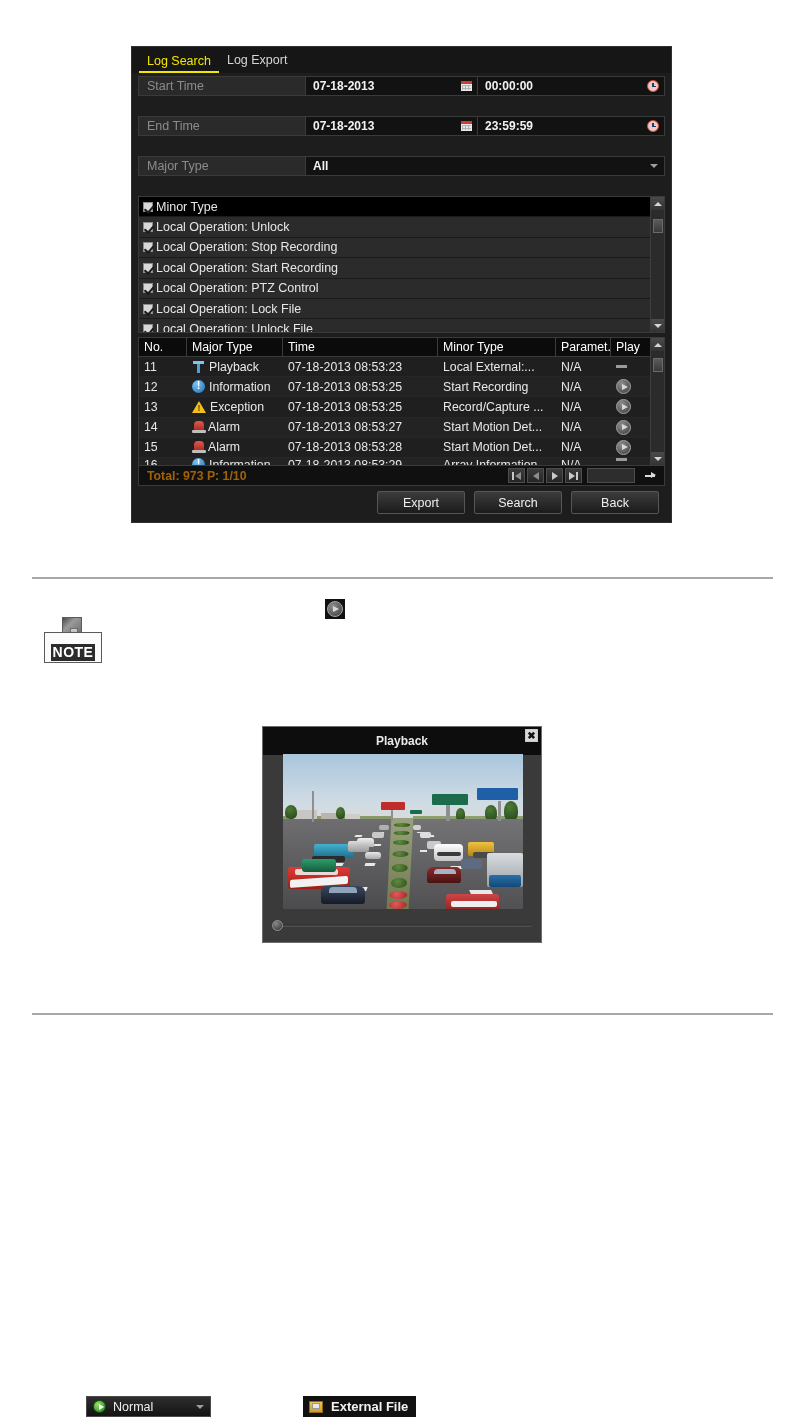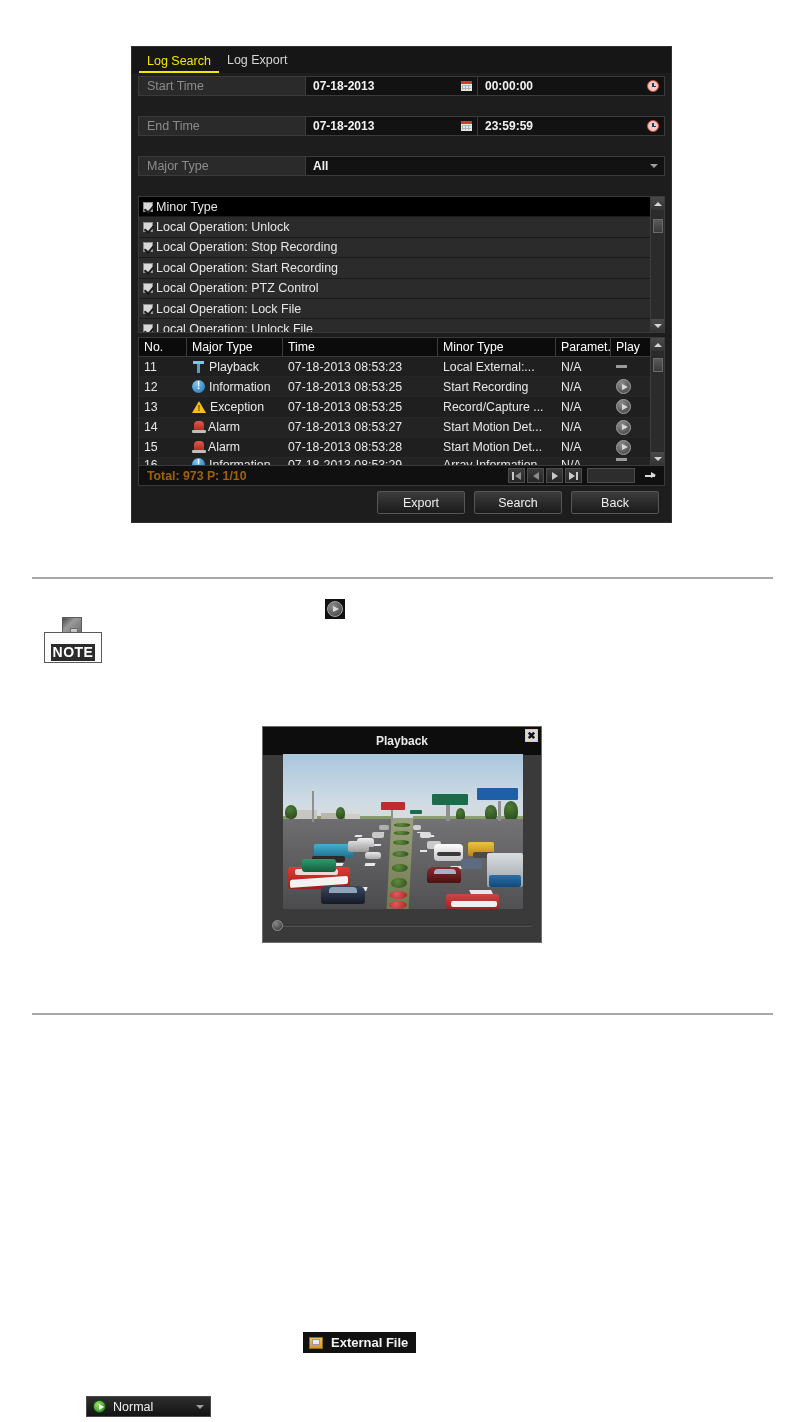--- a/index.html
+++ b/index.html
@@ -516,7 +516,7 @@
   #normal-dropdown .lbl { color:#efefef; font-size:12.5px; }
   #external-file {
     position: absolute;
-    left: 303px; top: 1332px;
+    left: 303px; top: 1396px;
     height: 21px;
     background: #111111;
     display: flex; align-items: center; gap: 8px;

